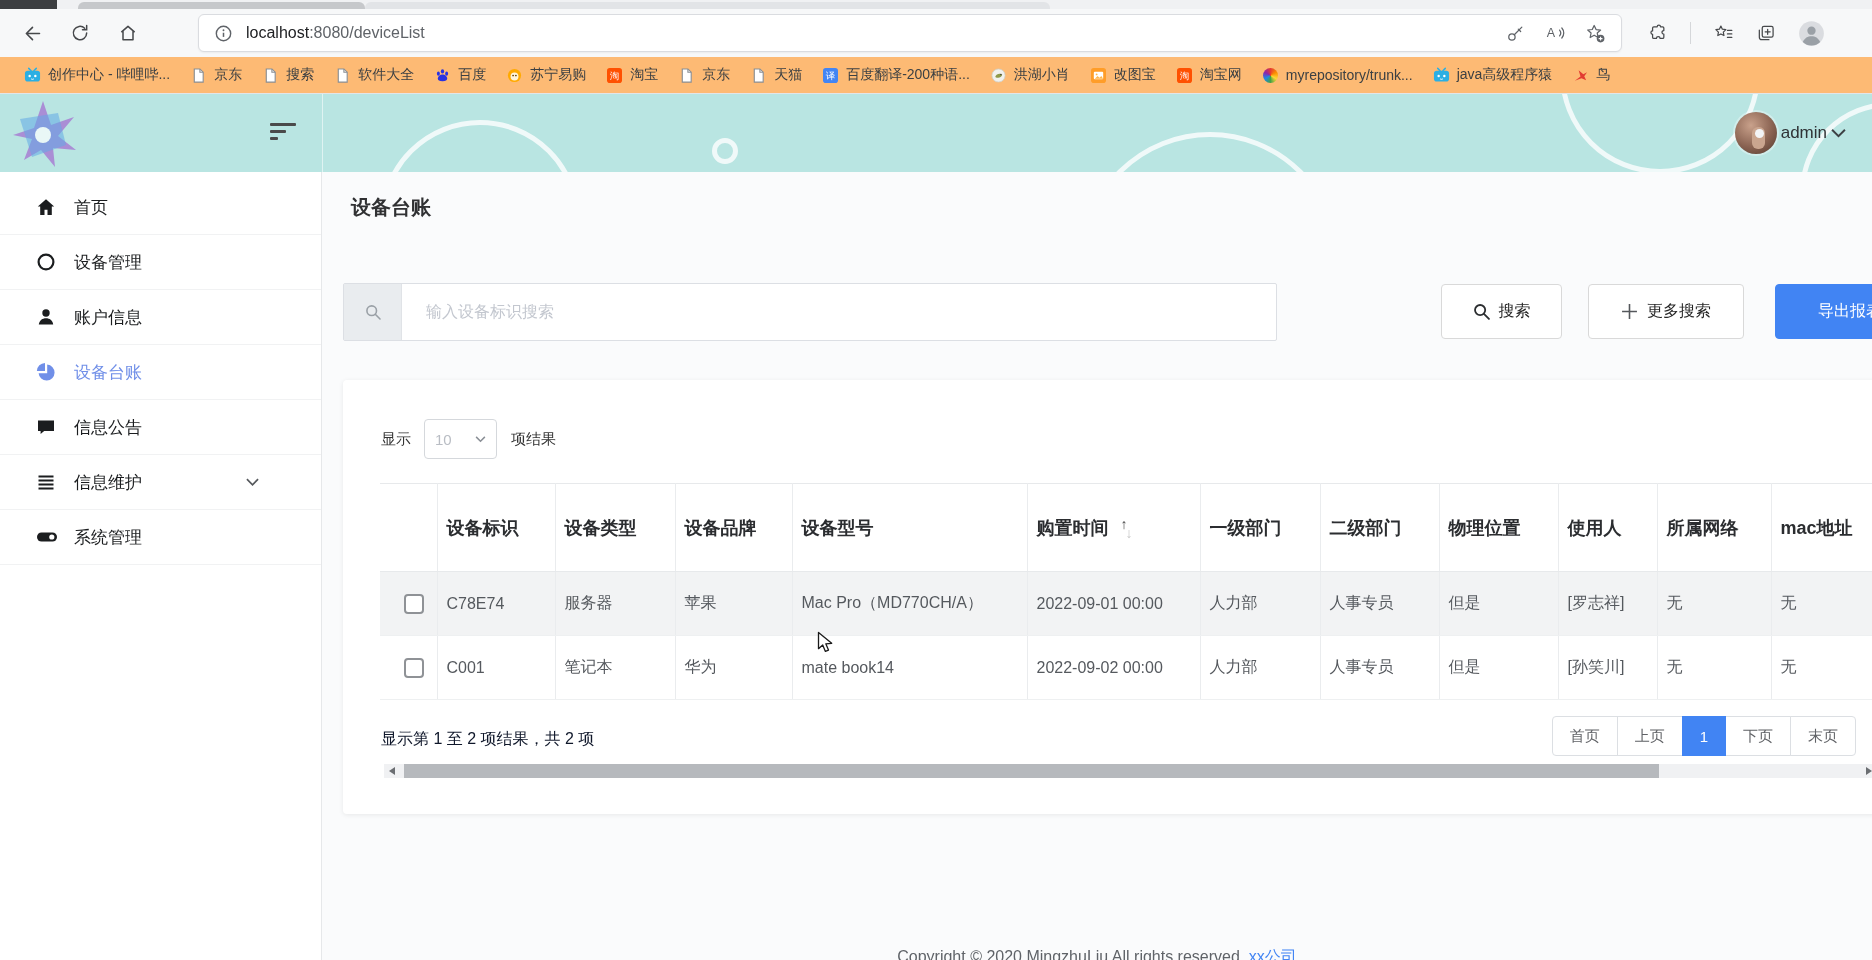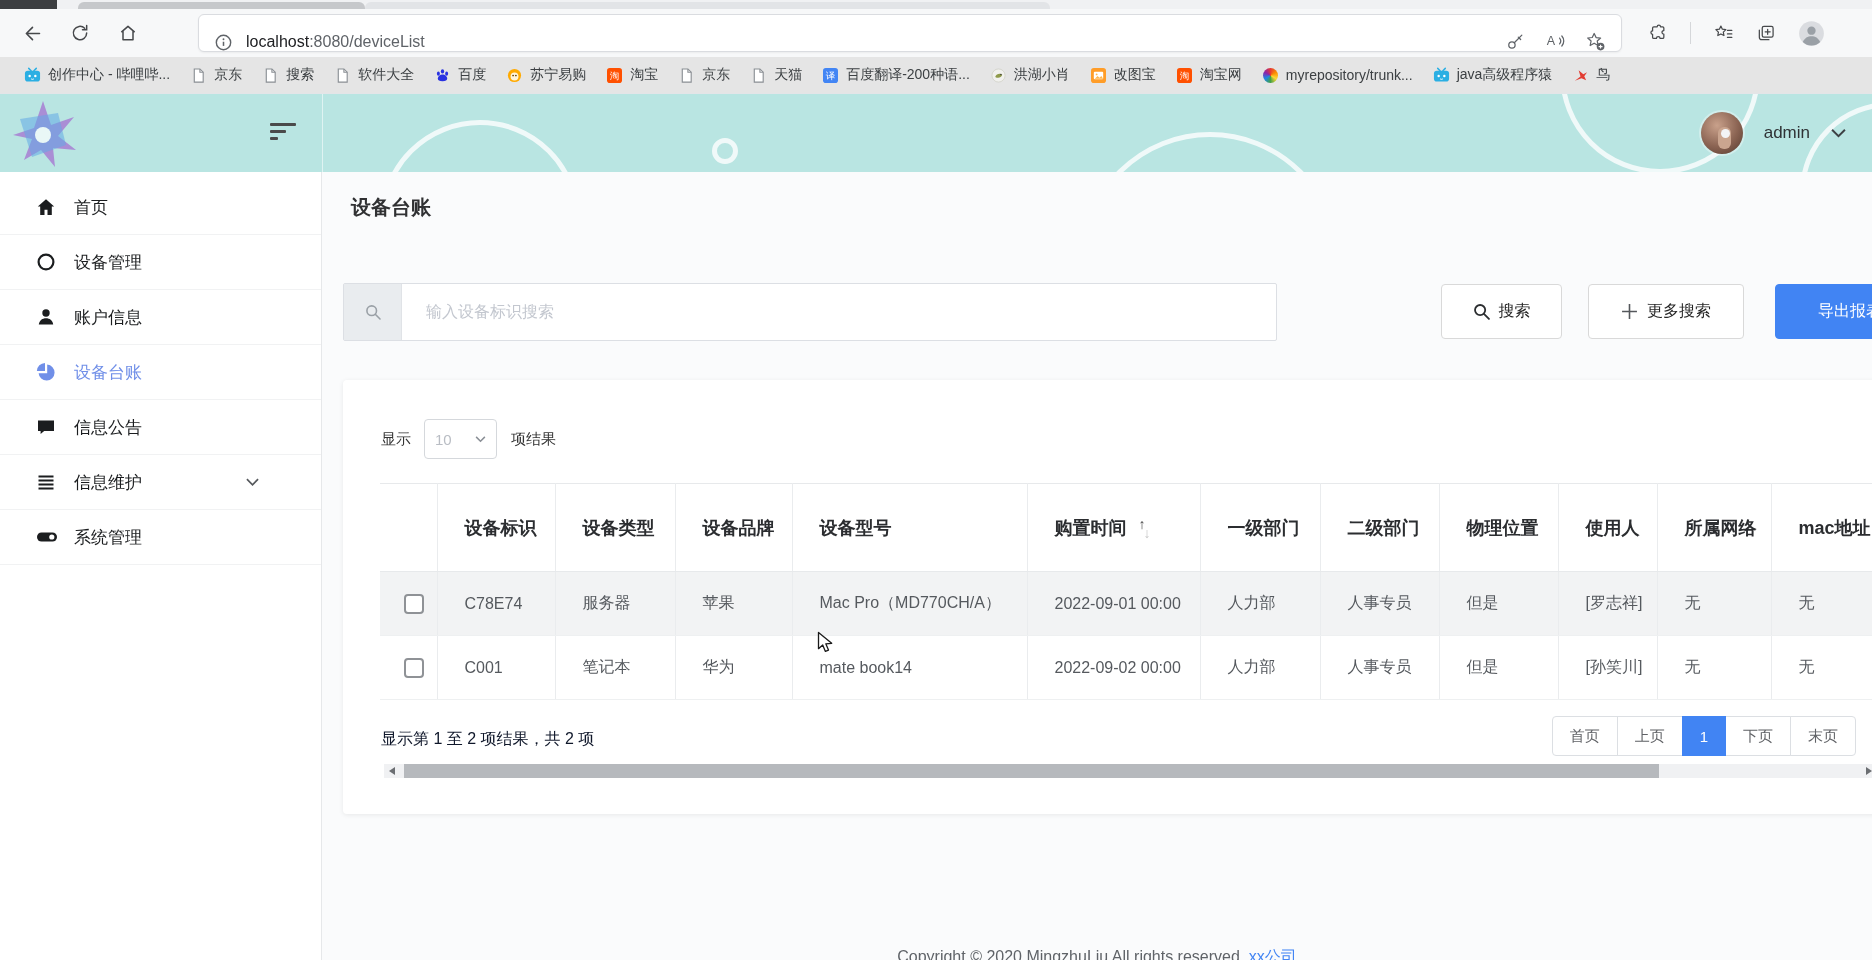--- a/index.html
+++ b/index.html
@@ -14,7 +14,7 @@
 .toolbar{position:absolute;left:0;top:9px;width:100%;height:48px;background:#f7f8f9;display:flex;align-items:center}
 .navbtn{width:48px;height:40px;display:flex;align-items:center;justify-content:center;flex:none;border-radius:6px}
 .navbtn:first-child{margin-left:8px}
-.urlbar{height:38px;background:#fff;border:1px solid #dadce0;border-radius:6px;flex:none;width:1424px;margin-left:46px;display:flex;align-items:flex-end;box-shadow:0 1px 2px rgba(0,0,0,.05)}
+.urlbar{height:38px;background:#fff;border:1px solid #dadce0;border-radius:6px;flex:none;width:1424px;margin-left:46px;display:flex;align-items:center;box-shadow:0 1px 2px rgba(0,0,0,.05)}
 .urlbar .info{margin:0 14px 0 16px;display:flex}
 .urltext{font-size:16px;flex:1;white-space:nowrap}
 .urltext .host{color:#202124}

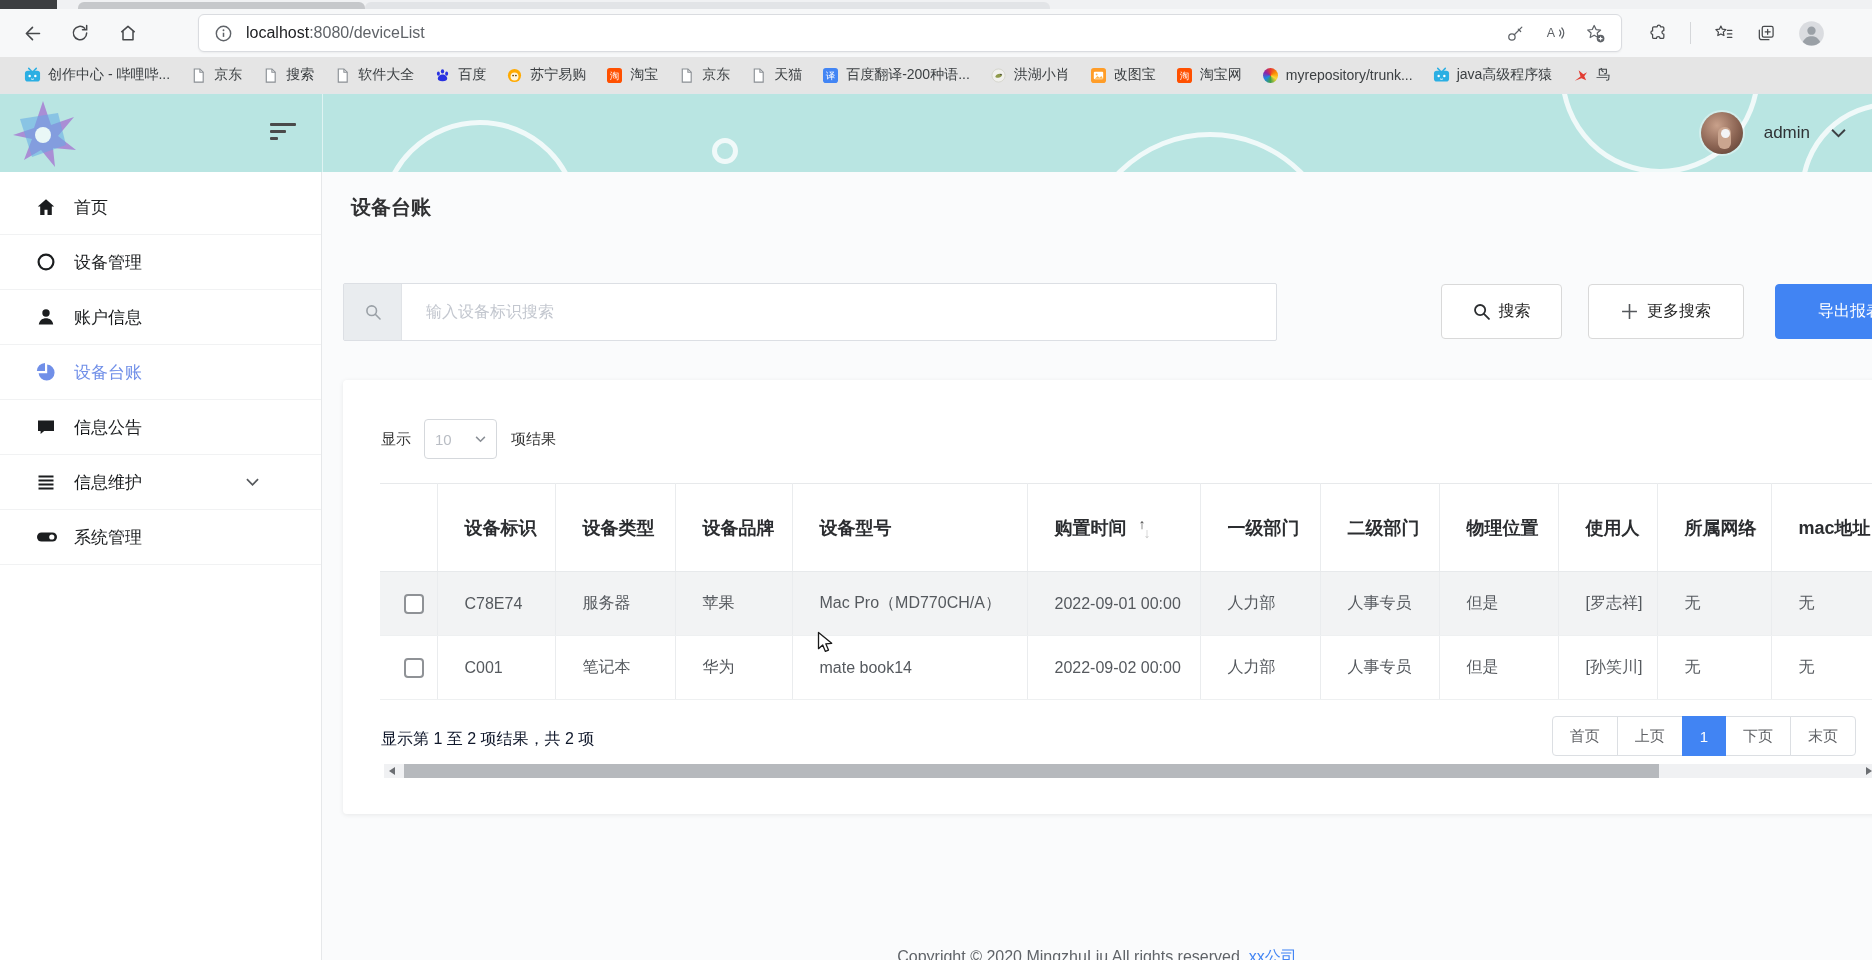--- a/index.html
+++ b/index.html
@@ -22,7 +22,7 @@
 .urlicons{display:flex;align-items:center;gap:20px;margin-right:16px}
 .tbicons{display:flex;align-items:center;gap:22px;margin-left:26px}
 .tbdiv{width:1px;height:22px;background:#d5d7da}
-.bookmarks{position:absolute;left:0;top:57px;width:100%;height:37px;background:#e5e5e5;display:flex;align-items:center;padding-left:14px;border-bottom:1px solid #e3e5e8;overflow:hidden}
+.bookmarks{position:absolute;left:0;top:57px;width:100%;height:37px;background:#fdba74;display:flex;align-items:center;padding-left:14px;border-bottom:1px solid #e3e5e8;overflow:hidden}
 .bm{display:flex;align-items:center;gap:7px;padding:0 10px;height:28px;flex:none;border-radius:4px}
 .bm-label{font-size:14px;color:#3c4043;white-space:nowrap}
 .bm-icon{width:17px;height:17px;display:flex;align-items:center;justify-content:center}

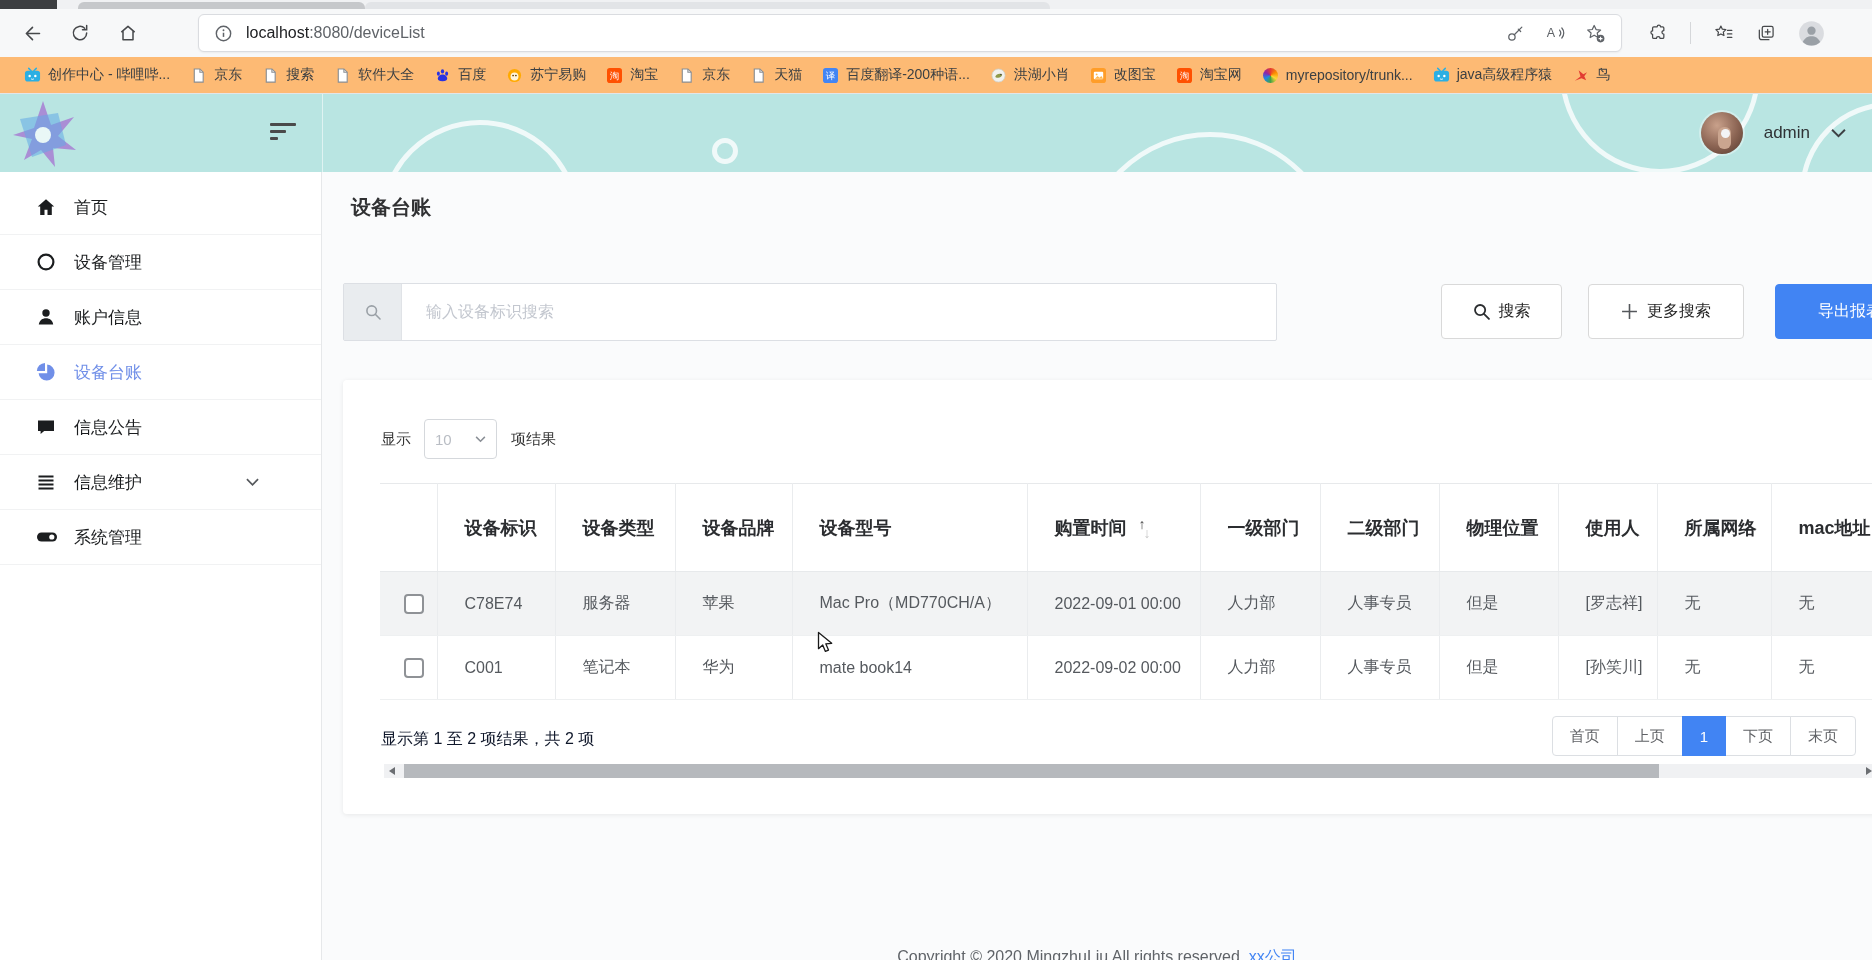--- a/index.html
+++ b/index.html
@@ -35,7 +35,7 @@
 .sorticon{position:absolute;left:270px;top:29px;width:26px}
 .sorticon i{display:block;background:#4a4a4a;height:3px;margin-bottom:4px;border-radius:1px}
 .sorticon i:nth-child(1){width:26px}.sorticon i:nth-child(2){width:16px}.sorticon i:nth-child(3){width:8px}
-.userbox{position:absolute;right:26px;top:0;height:78px;display:flex;align-items:center;gap:21px}
+.userbox{position:absolute;right:26px;top:0;height:78px;display:flex;align-items:center;gap:4px}
 .uavatar{width:42px;height:42px;border-radius:50%;background:radial-gradient(circle at 38% 32%,#c9a18b,#8a6352 55%,#53382d);position:relative;box-shadow:0 0 0 2px rgba(255,255,255,.35);overflow:hidden}
 .uavatar:after{content:"";position:absolute;left:17px;top:15px;width:13px;height:22px;background:#caa58f;border-radius:6px}
 .uavatar:before{content:"";position:absolute;left:20px;top:17px;width:9px;height:9px;background:#f3f4f6;border-radius:50%;z-index:1}

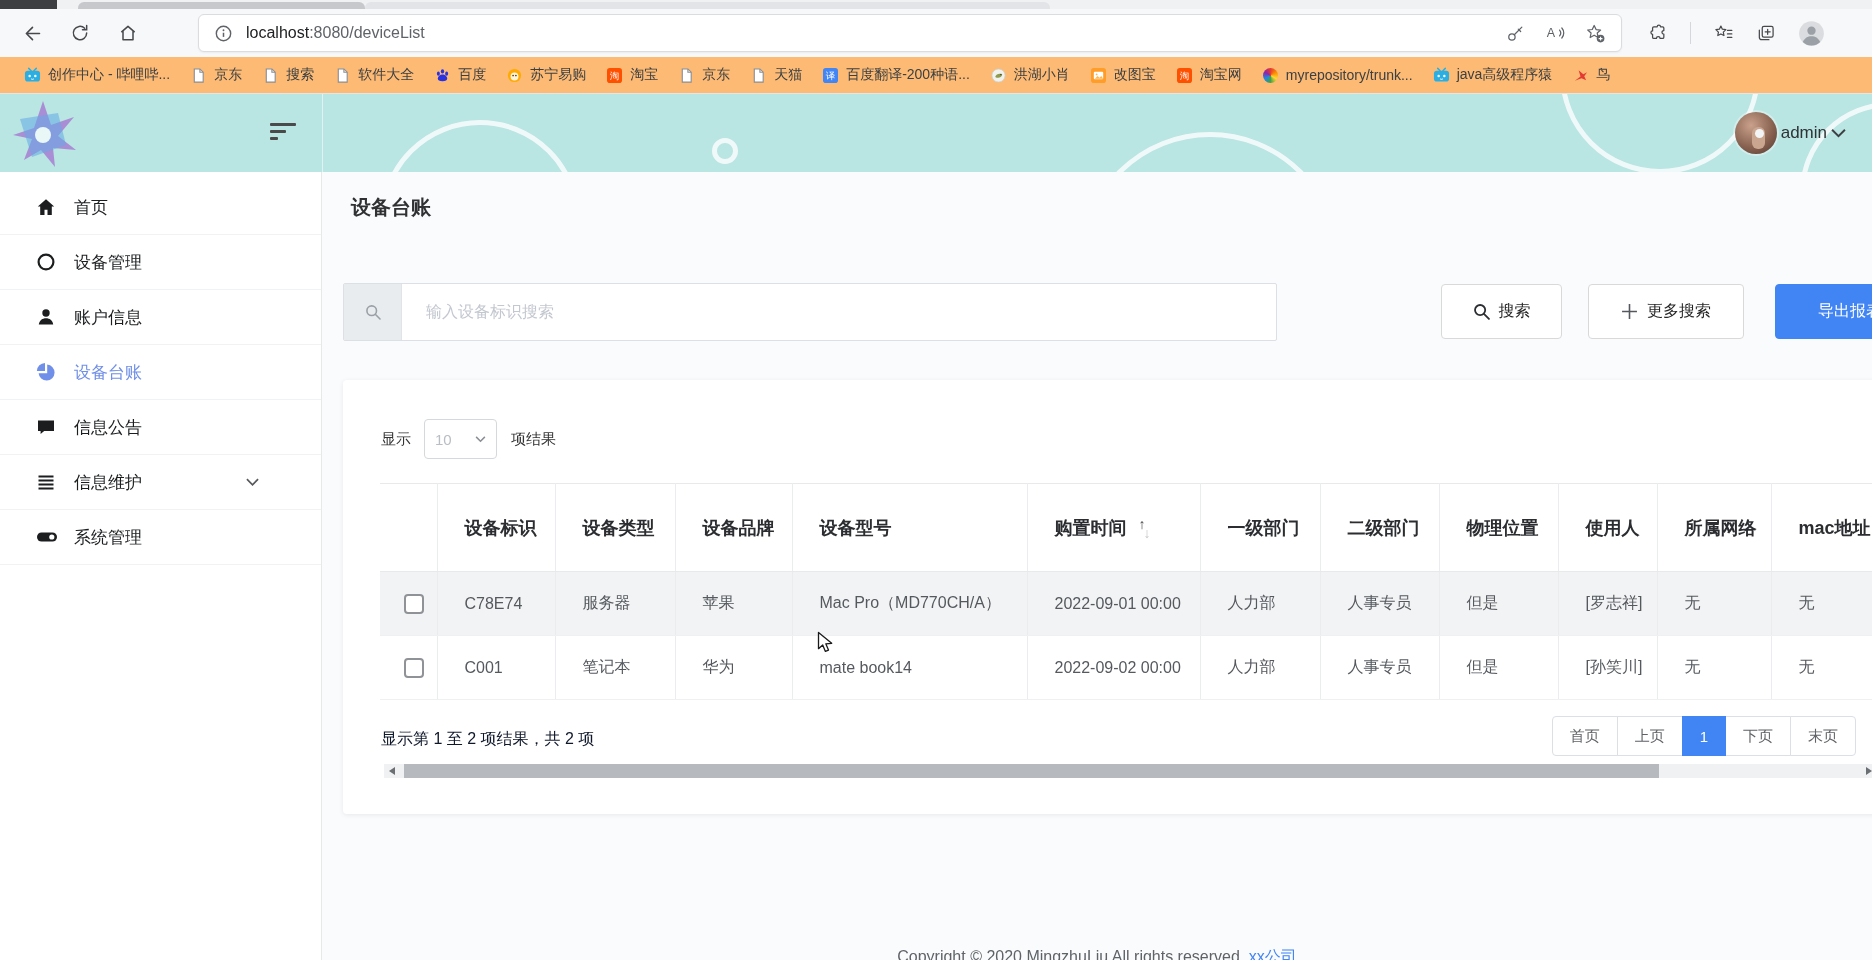--- a/index.html
+++ b/index.html
@@ -64,7 +64,7 @@
 .psel{width:73px;height:40px;border:1px solid #d5d8dc;border-radius:4px;margin:0 14px 0 13px;display:flex;align-items:center;padding:16px 10px;justify-content:space-between;cursor:pointer;background:#fff}
 .psel .val{color:#b9bdc4;font-size:15px}
 table{border-collapse:collapse;table-layout:fixed;position:absolute;left:37px;top:103px;width:1531px}
-th,td{border-right:1px solid #eaecee;text-align:left;padding-left:27px;overflow:hidden;white-space:nowrap}
+th,td{border-right:1px solid #eaecee;text-align:left;padding-left:9px;overflow:hidden;white-space:nowrap}
 th{height:88px;font-size:18px;color:#2b2d30;font-weight:700;border-top:1px solid #e7e9eb;border-bottom:1px solid #e7e9eb;background:#fff}
 td{height:64px;font-size:16px;color:#55595e;border-bottom:1px solid #eef0f1;background:#fff}
 tr.striped td{background:#f2f3f4}

